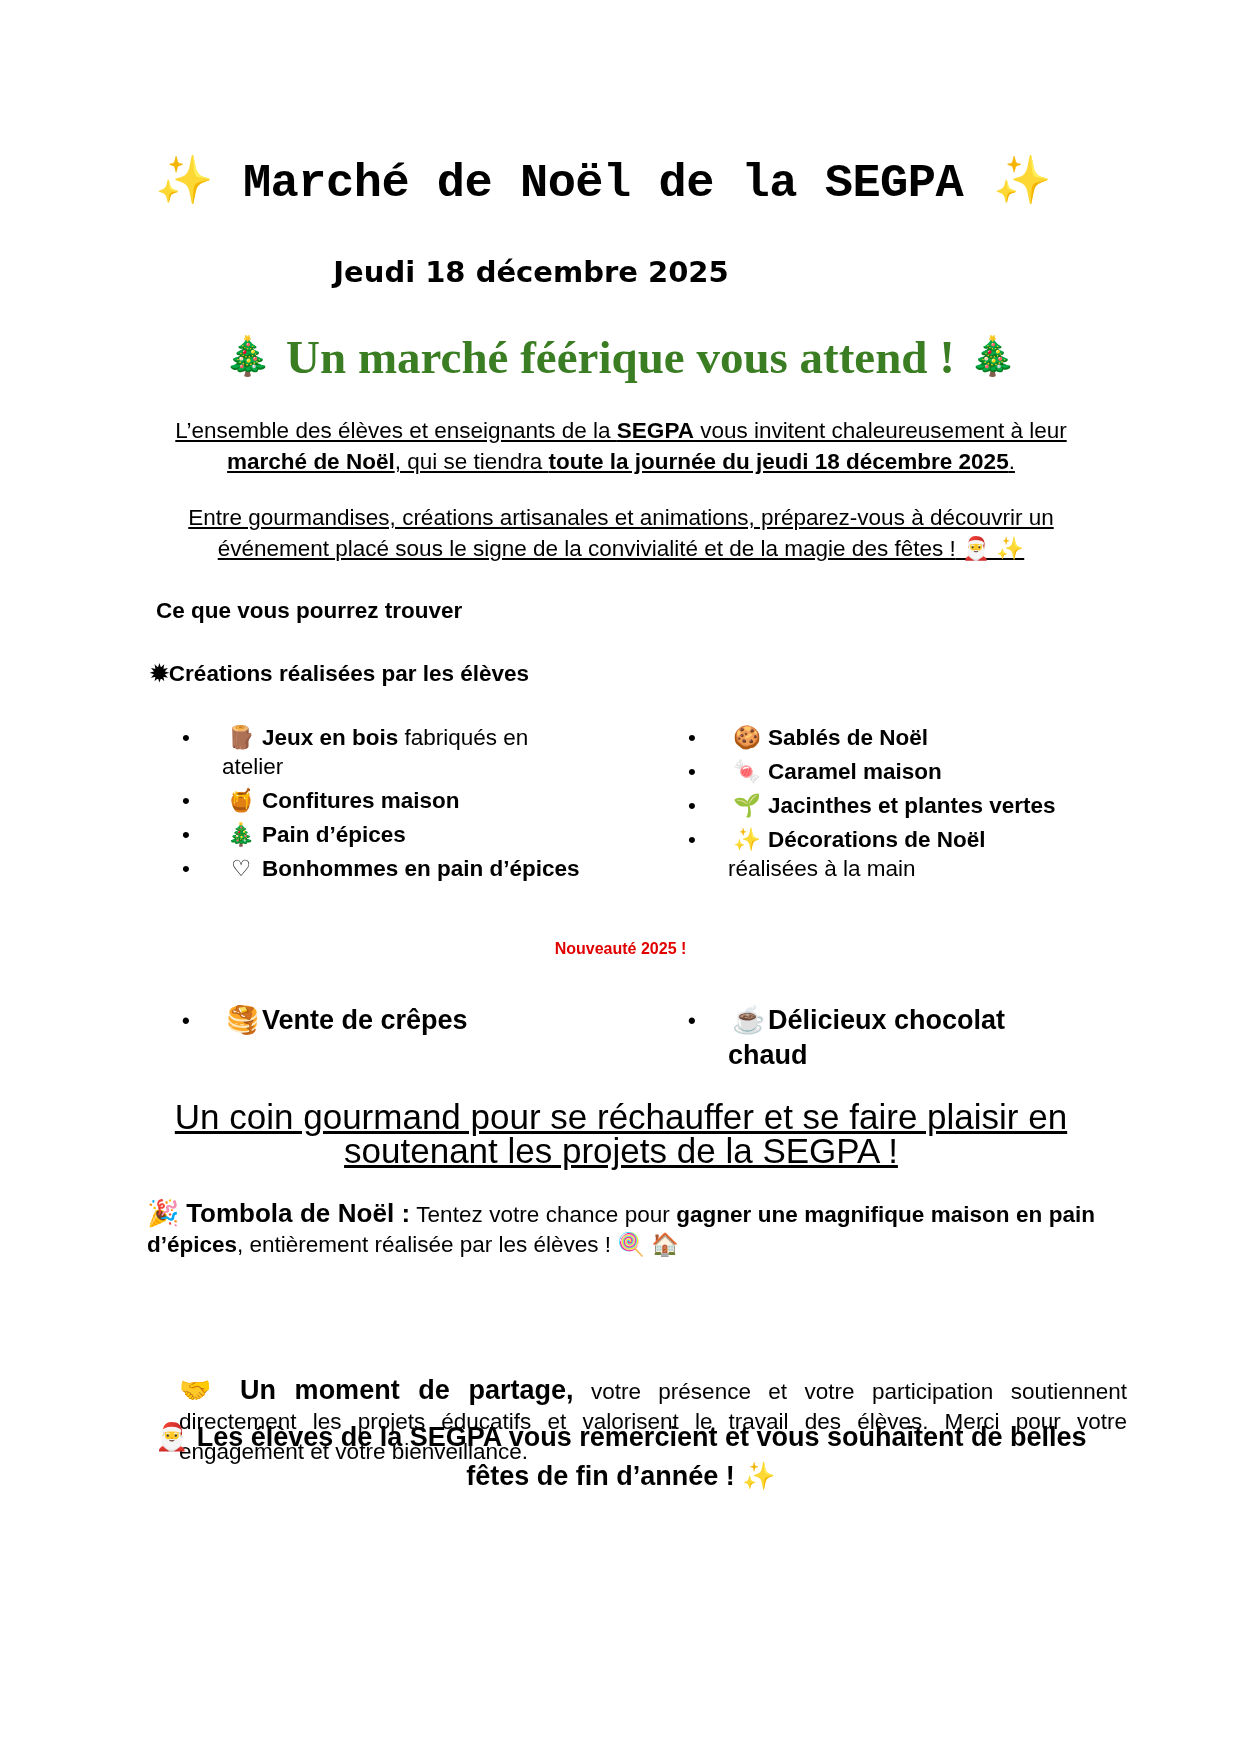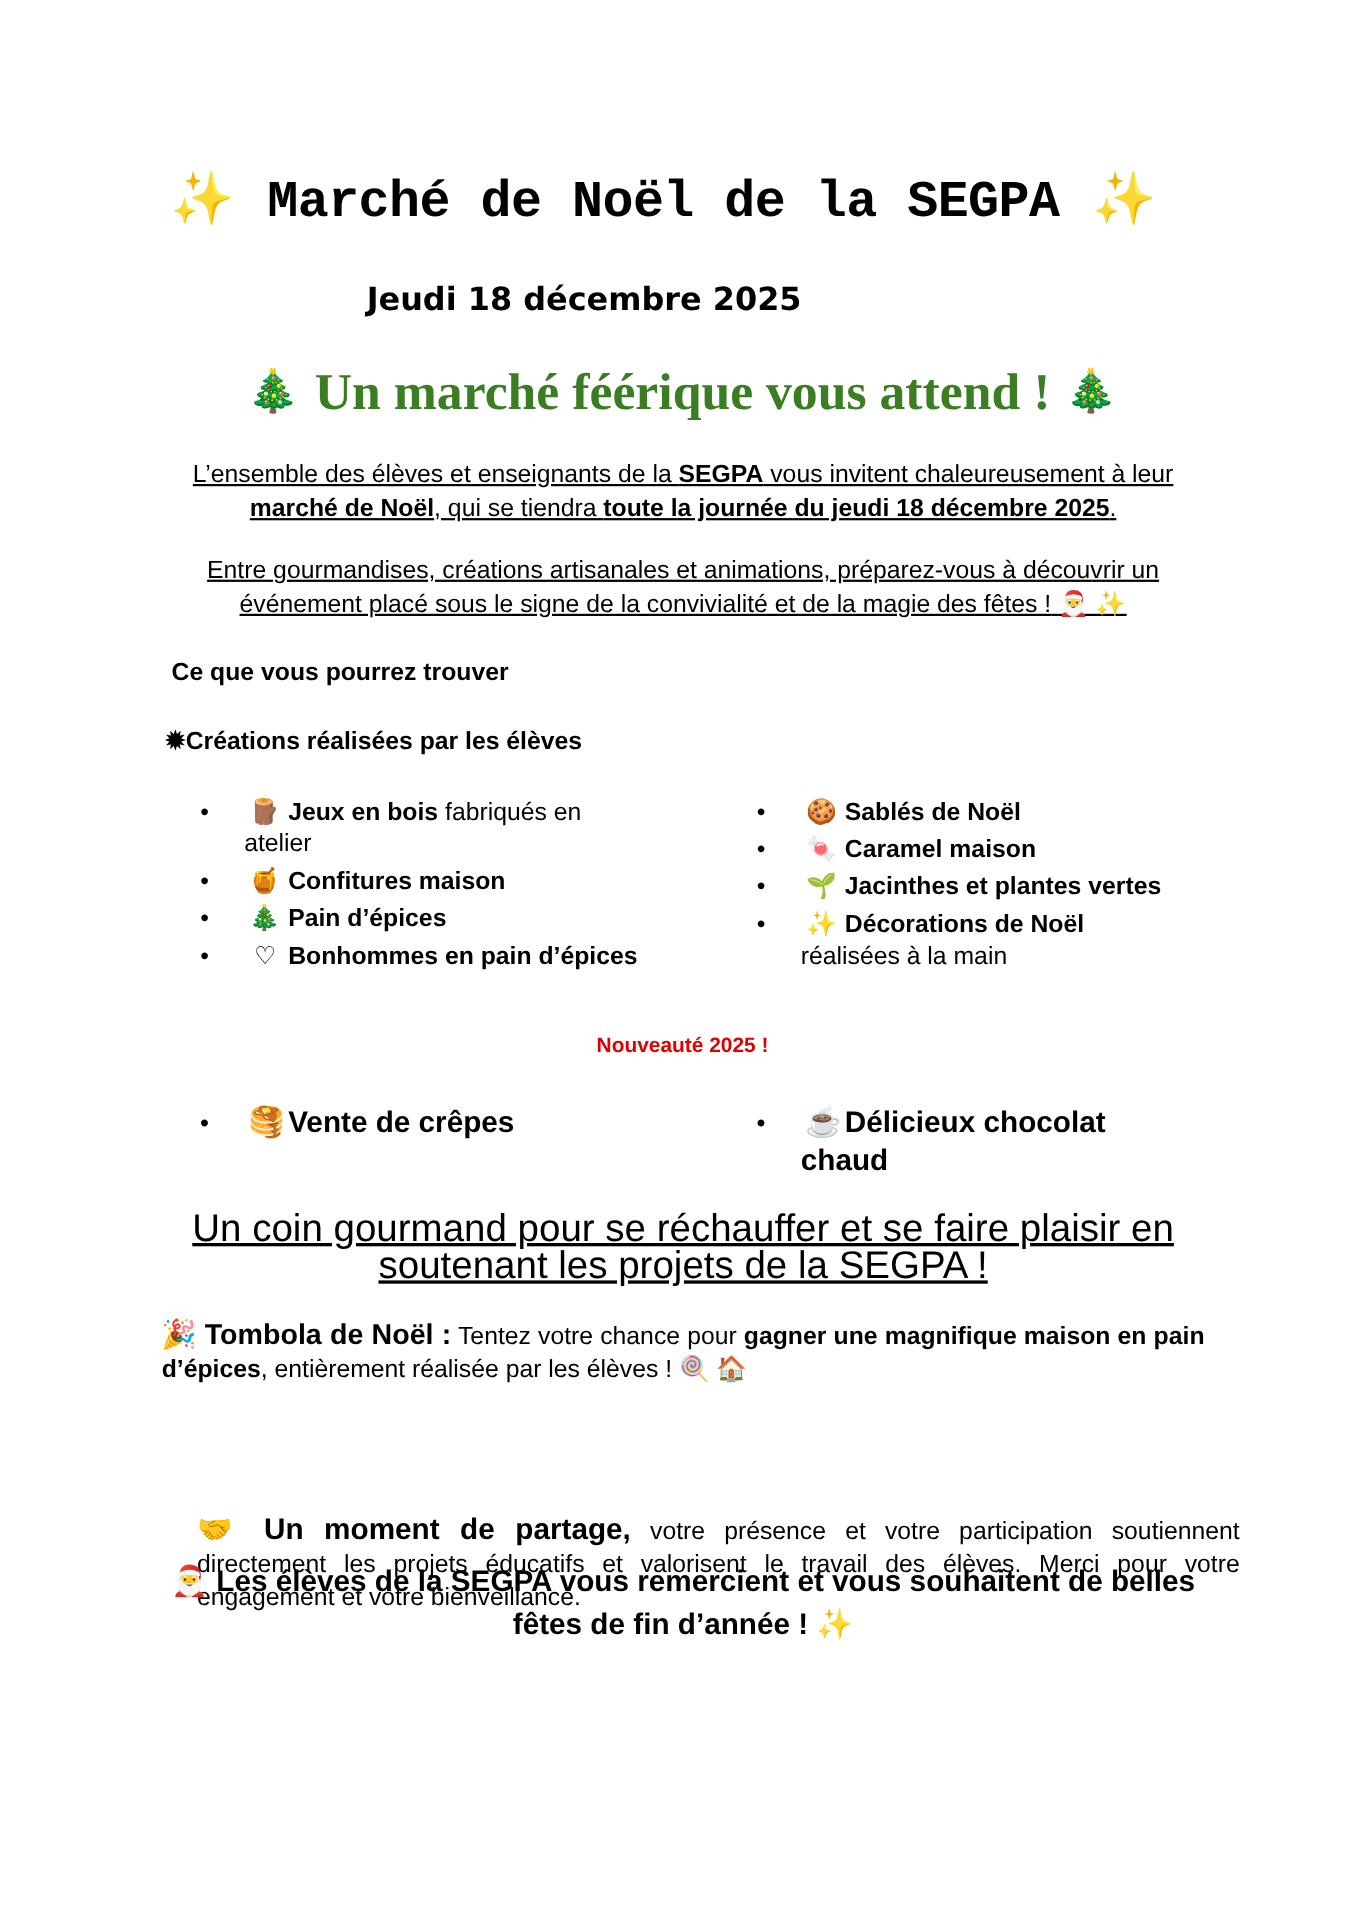--- a/index.html
+++ b/index.html
@@ -14,7 +14,7 @@
     .col li { position: relative; padding-left: 0; margin-bottom: 5px; }
     .col li .bullet { position: absolute; left: -40px; top: 0; }
     .col li .ic { display: inline-block; width: 30px; text-align: center; margin-left: 4px; margin-right: 6px; }
-    .red { position: absolute; left: 0; width: 1241px; top: 940px; text-align: center; font-weight: bold; font-size: 19px; color: #e00000; }
+    .red { position: absolute; left: 0; width: 1241px; top: 940px; text-align: center; font-weight: bold; font-size: 16px; color: #e00000; }
     .big { font-size: 27px; line-height: 35px; font-weight: bold; }
     .just { position: absolute; left: 147px; width: 948px; text-align: justify; font-size: 22.5px; line-height: 30px; }
     .final { position: absolute; left: 147px; width: 948px; text-align: center; font-weight: bold; font-size: 27px; line-height: 39px; }

